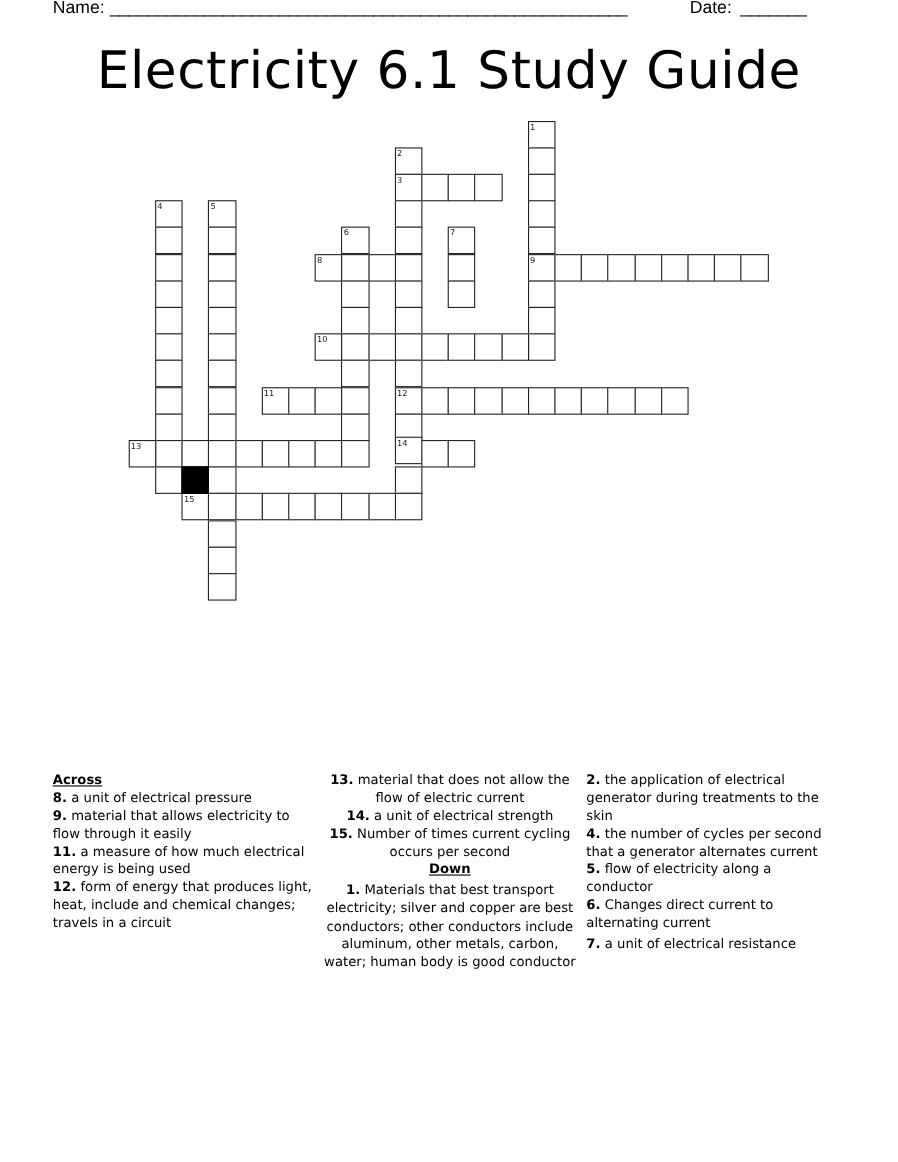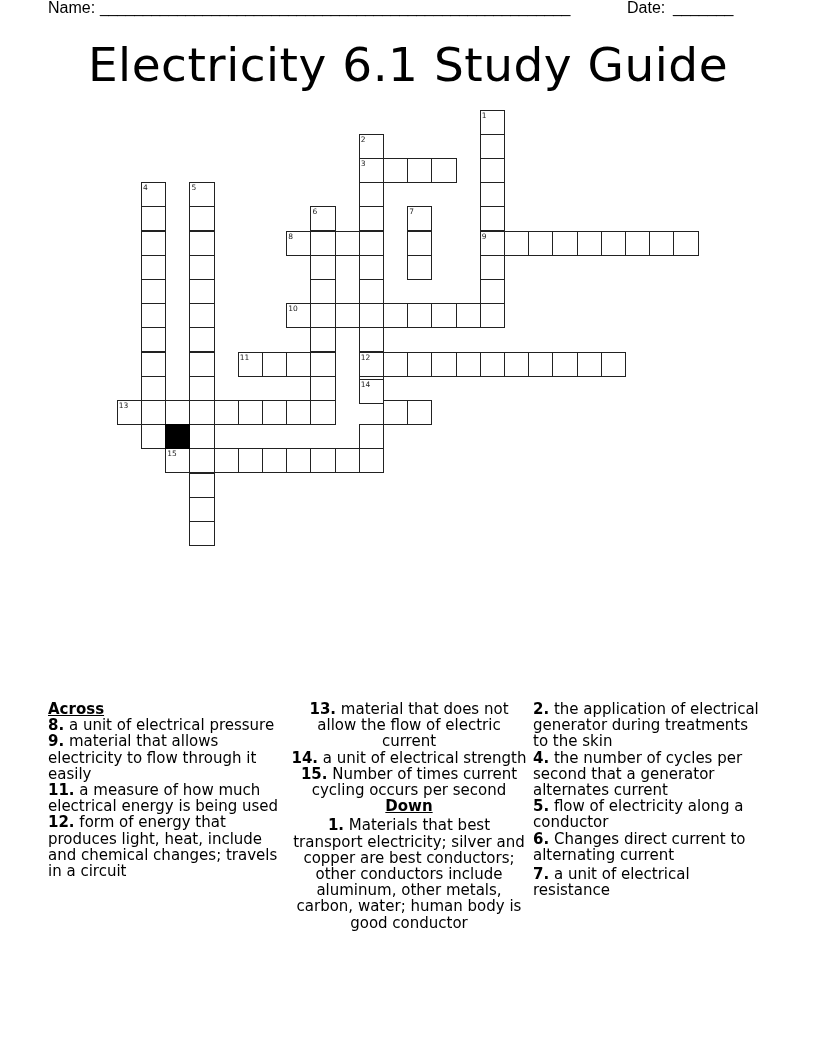--- a/index.html
+++ b/index.html
@@ -83,7 +83,7 @@
       <span class="num">12</span>
     </div>
     <div class="cell" style="left: 358.8px; top: 375.7px;"></div>
-    <div class="cell" style="left: 358.8px; top: 379px;">
+    <div class="cell" style="left: 358.8px; top: 397px;">
       <span class="num">14</span>
     </div>
     <div class="cell" style="left: 358.8px; top: 424.1px;"></div>

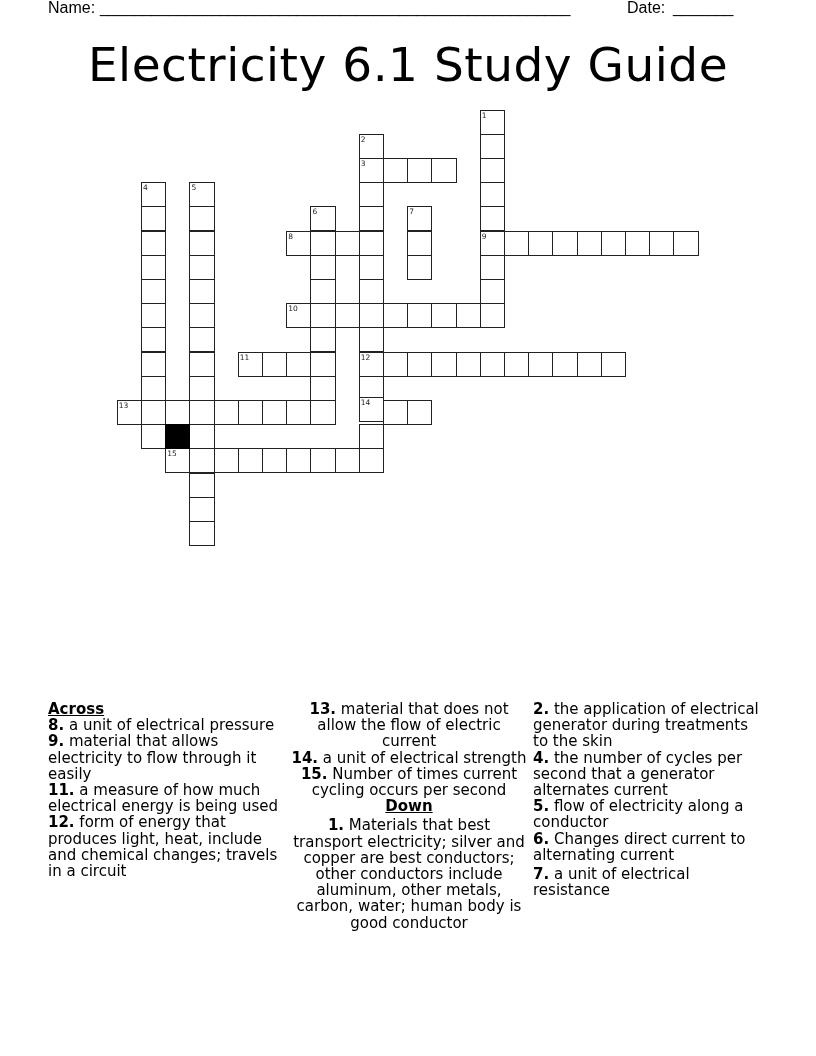--- a/index.html
+++ b/index.html
@@ -31,7 +31,7 @@
   }
   .clues {
     position: absolute; top: 701px; font-family: "DejaVu Sans", sans-serif;
-    font-size: 15px; line-height: 16.2px; color: #000;
+    font-size: 12px; line-height: 16.2px; color: #000;
   }
   .clues .heading { font-weight: bold; text-decoration: underline; }
   .clues .clue b { font-weight: bold; }

